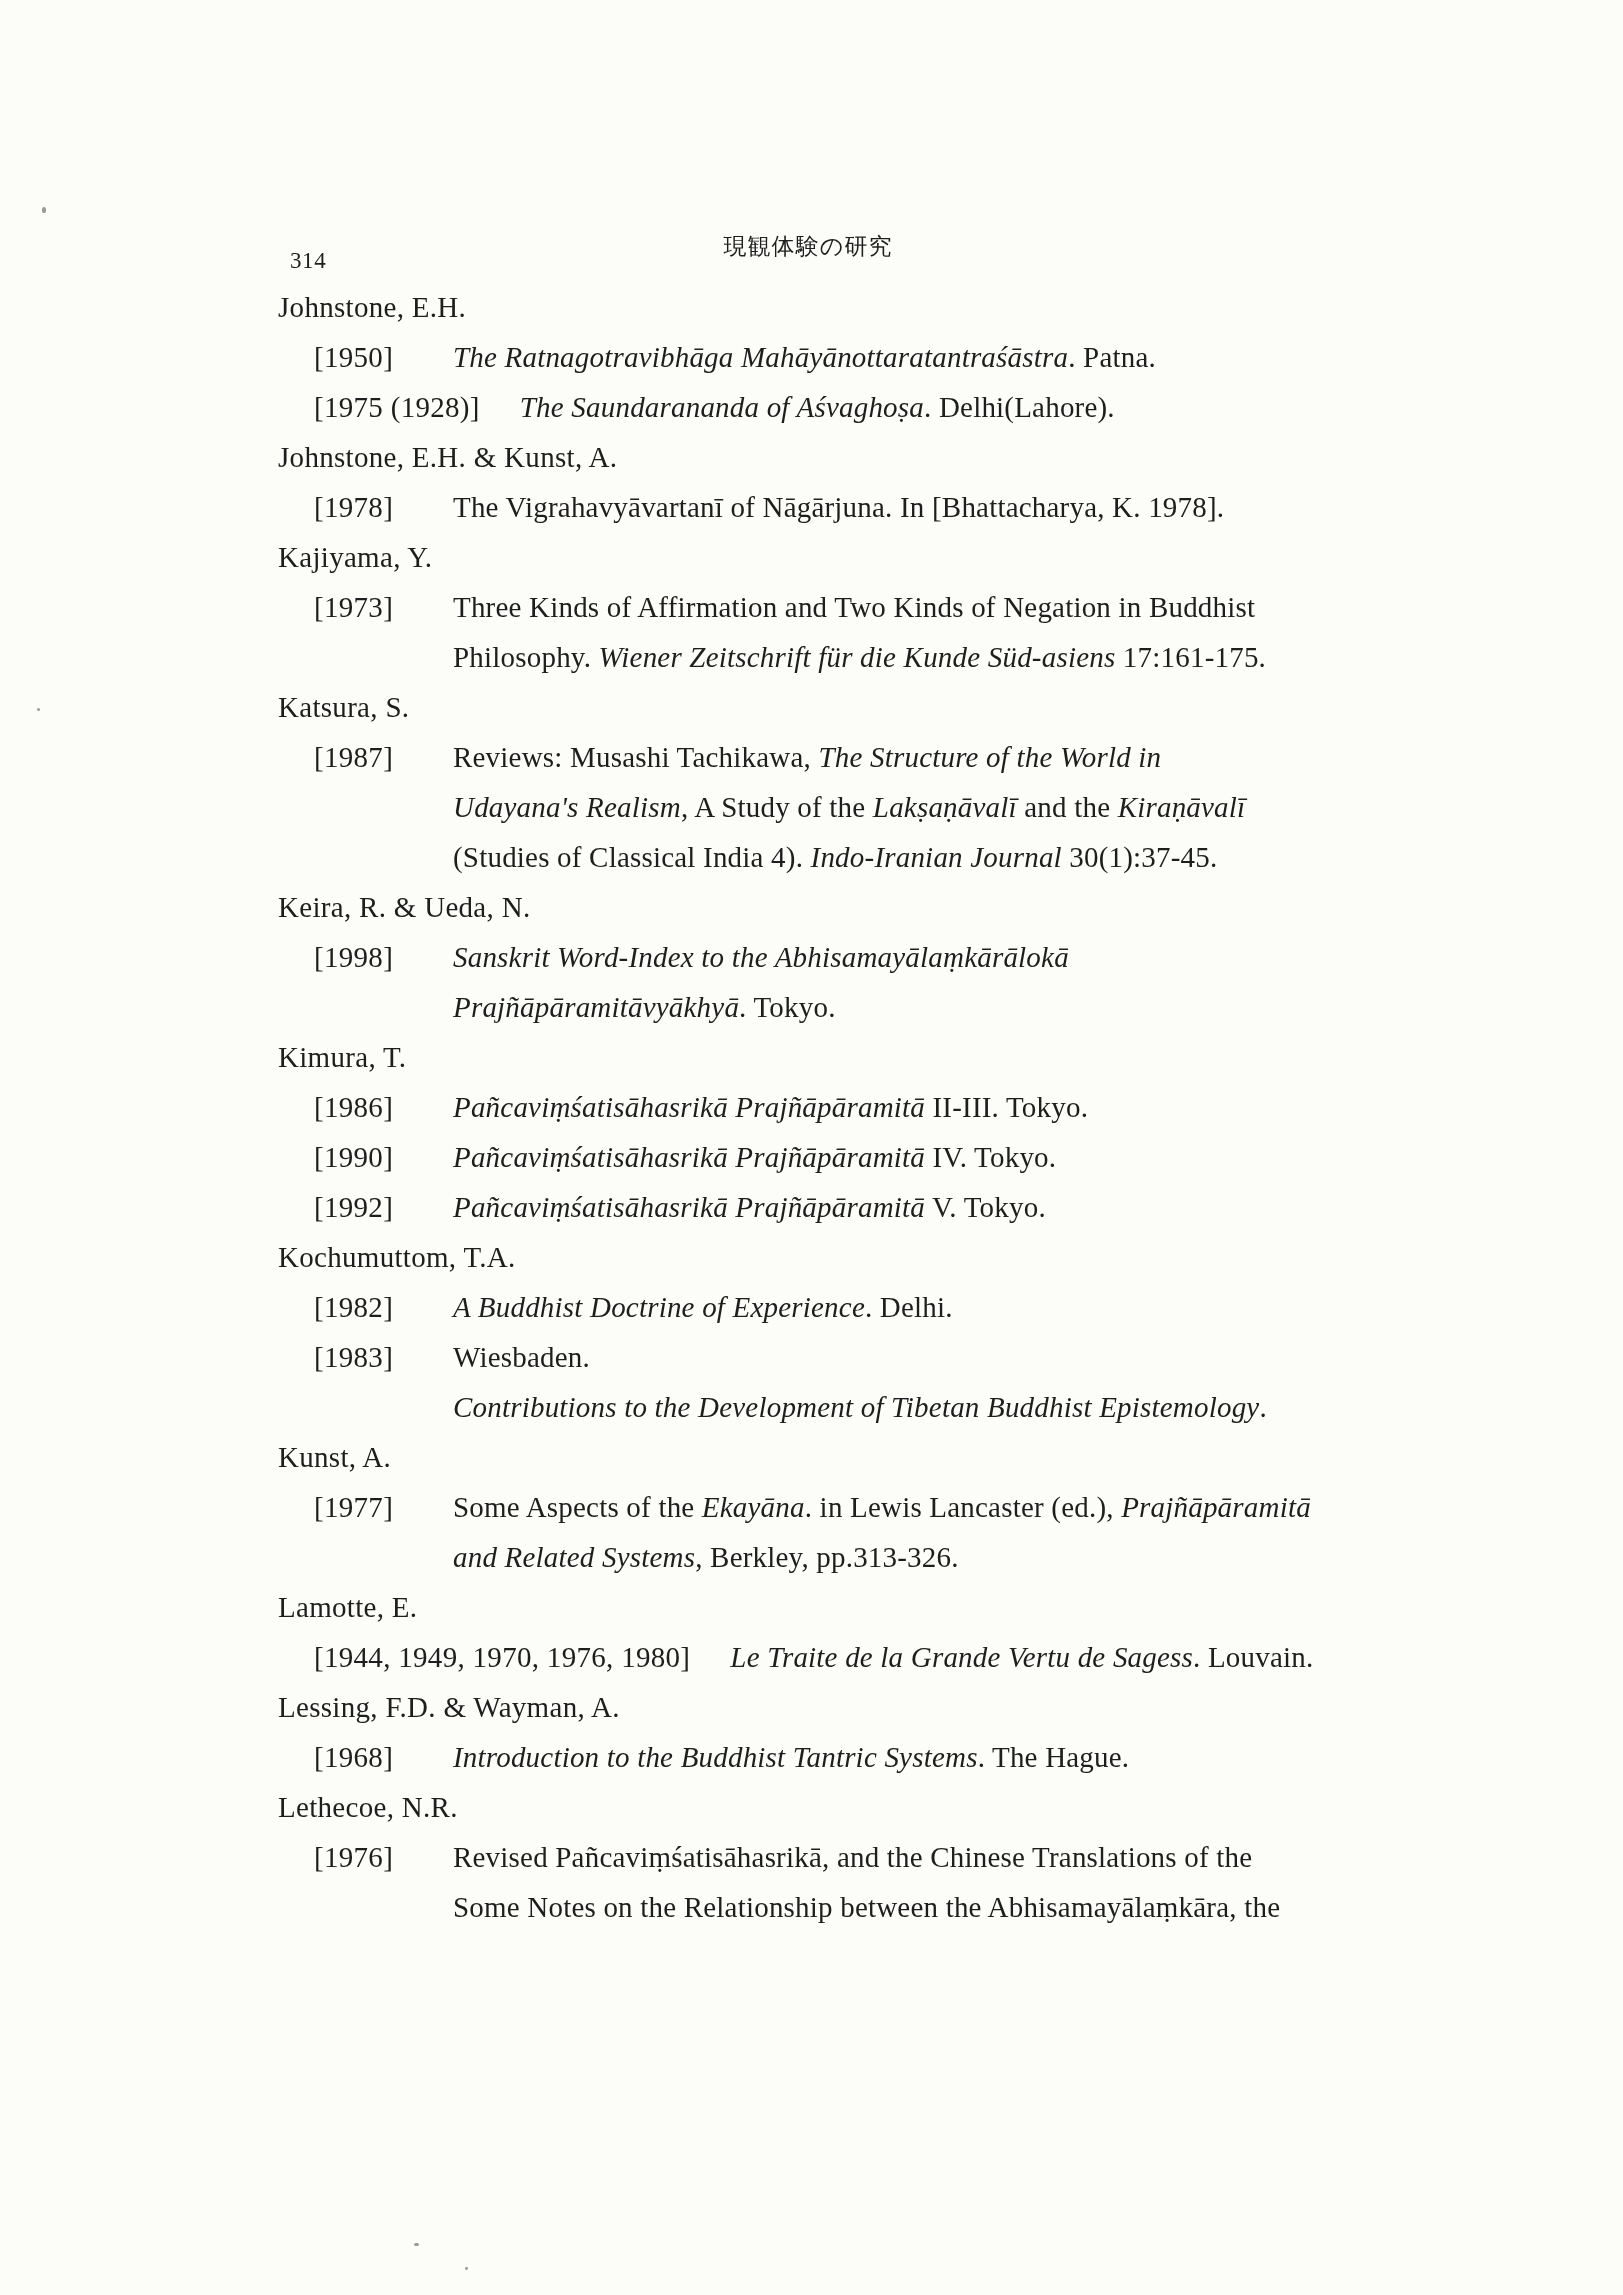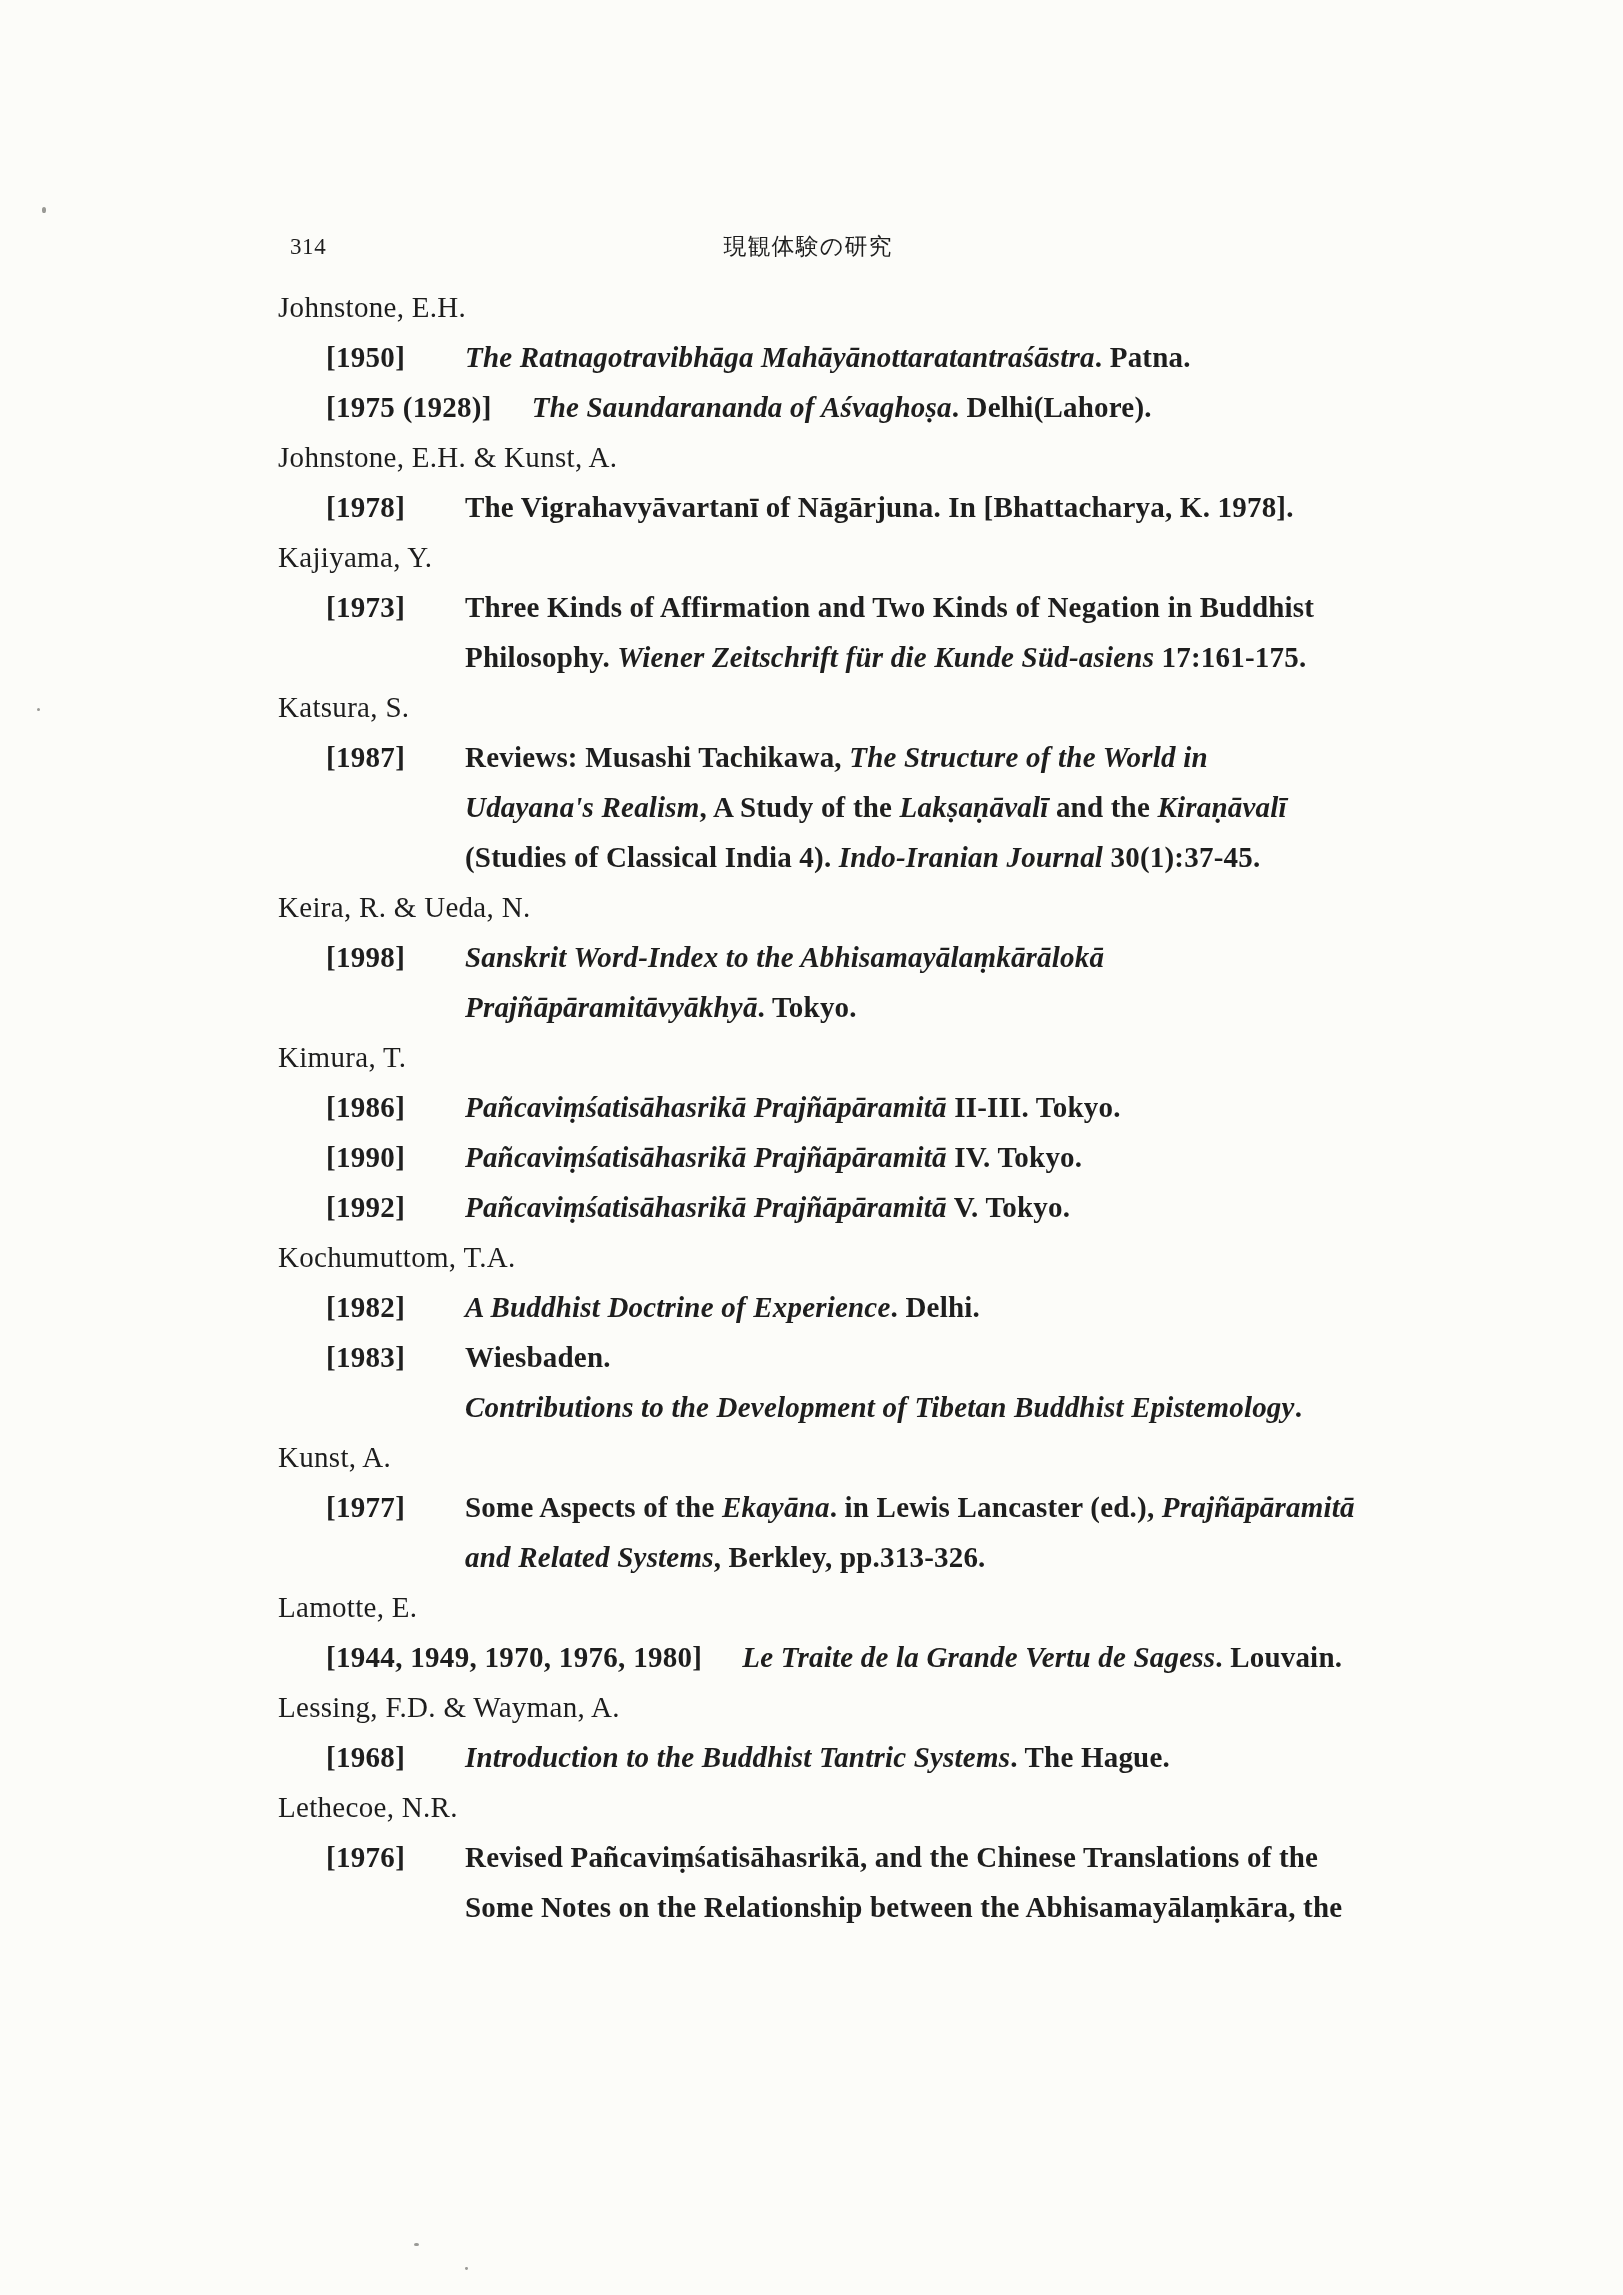--- a/index.html
+++ b/index.html
@@ -19,7 +19,7 @@
   .page-number {
     position: absolute;
     left: 290px;
-    top: 233px;
+    top: 247px;
     font-size: 23px;
     line-height: 28px;
     letter-spacing: 0.6px;

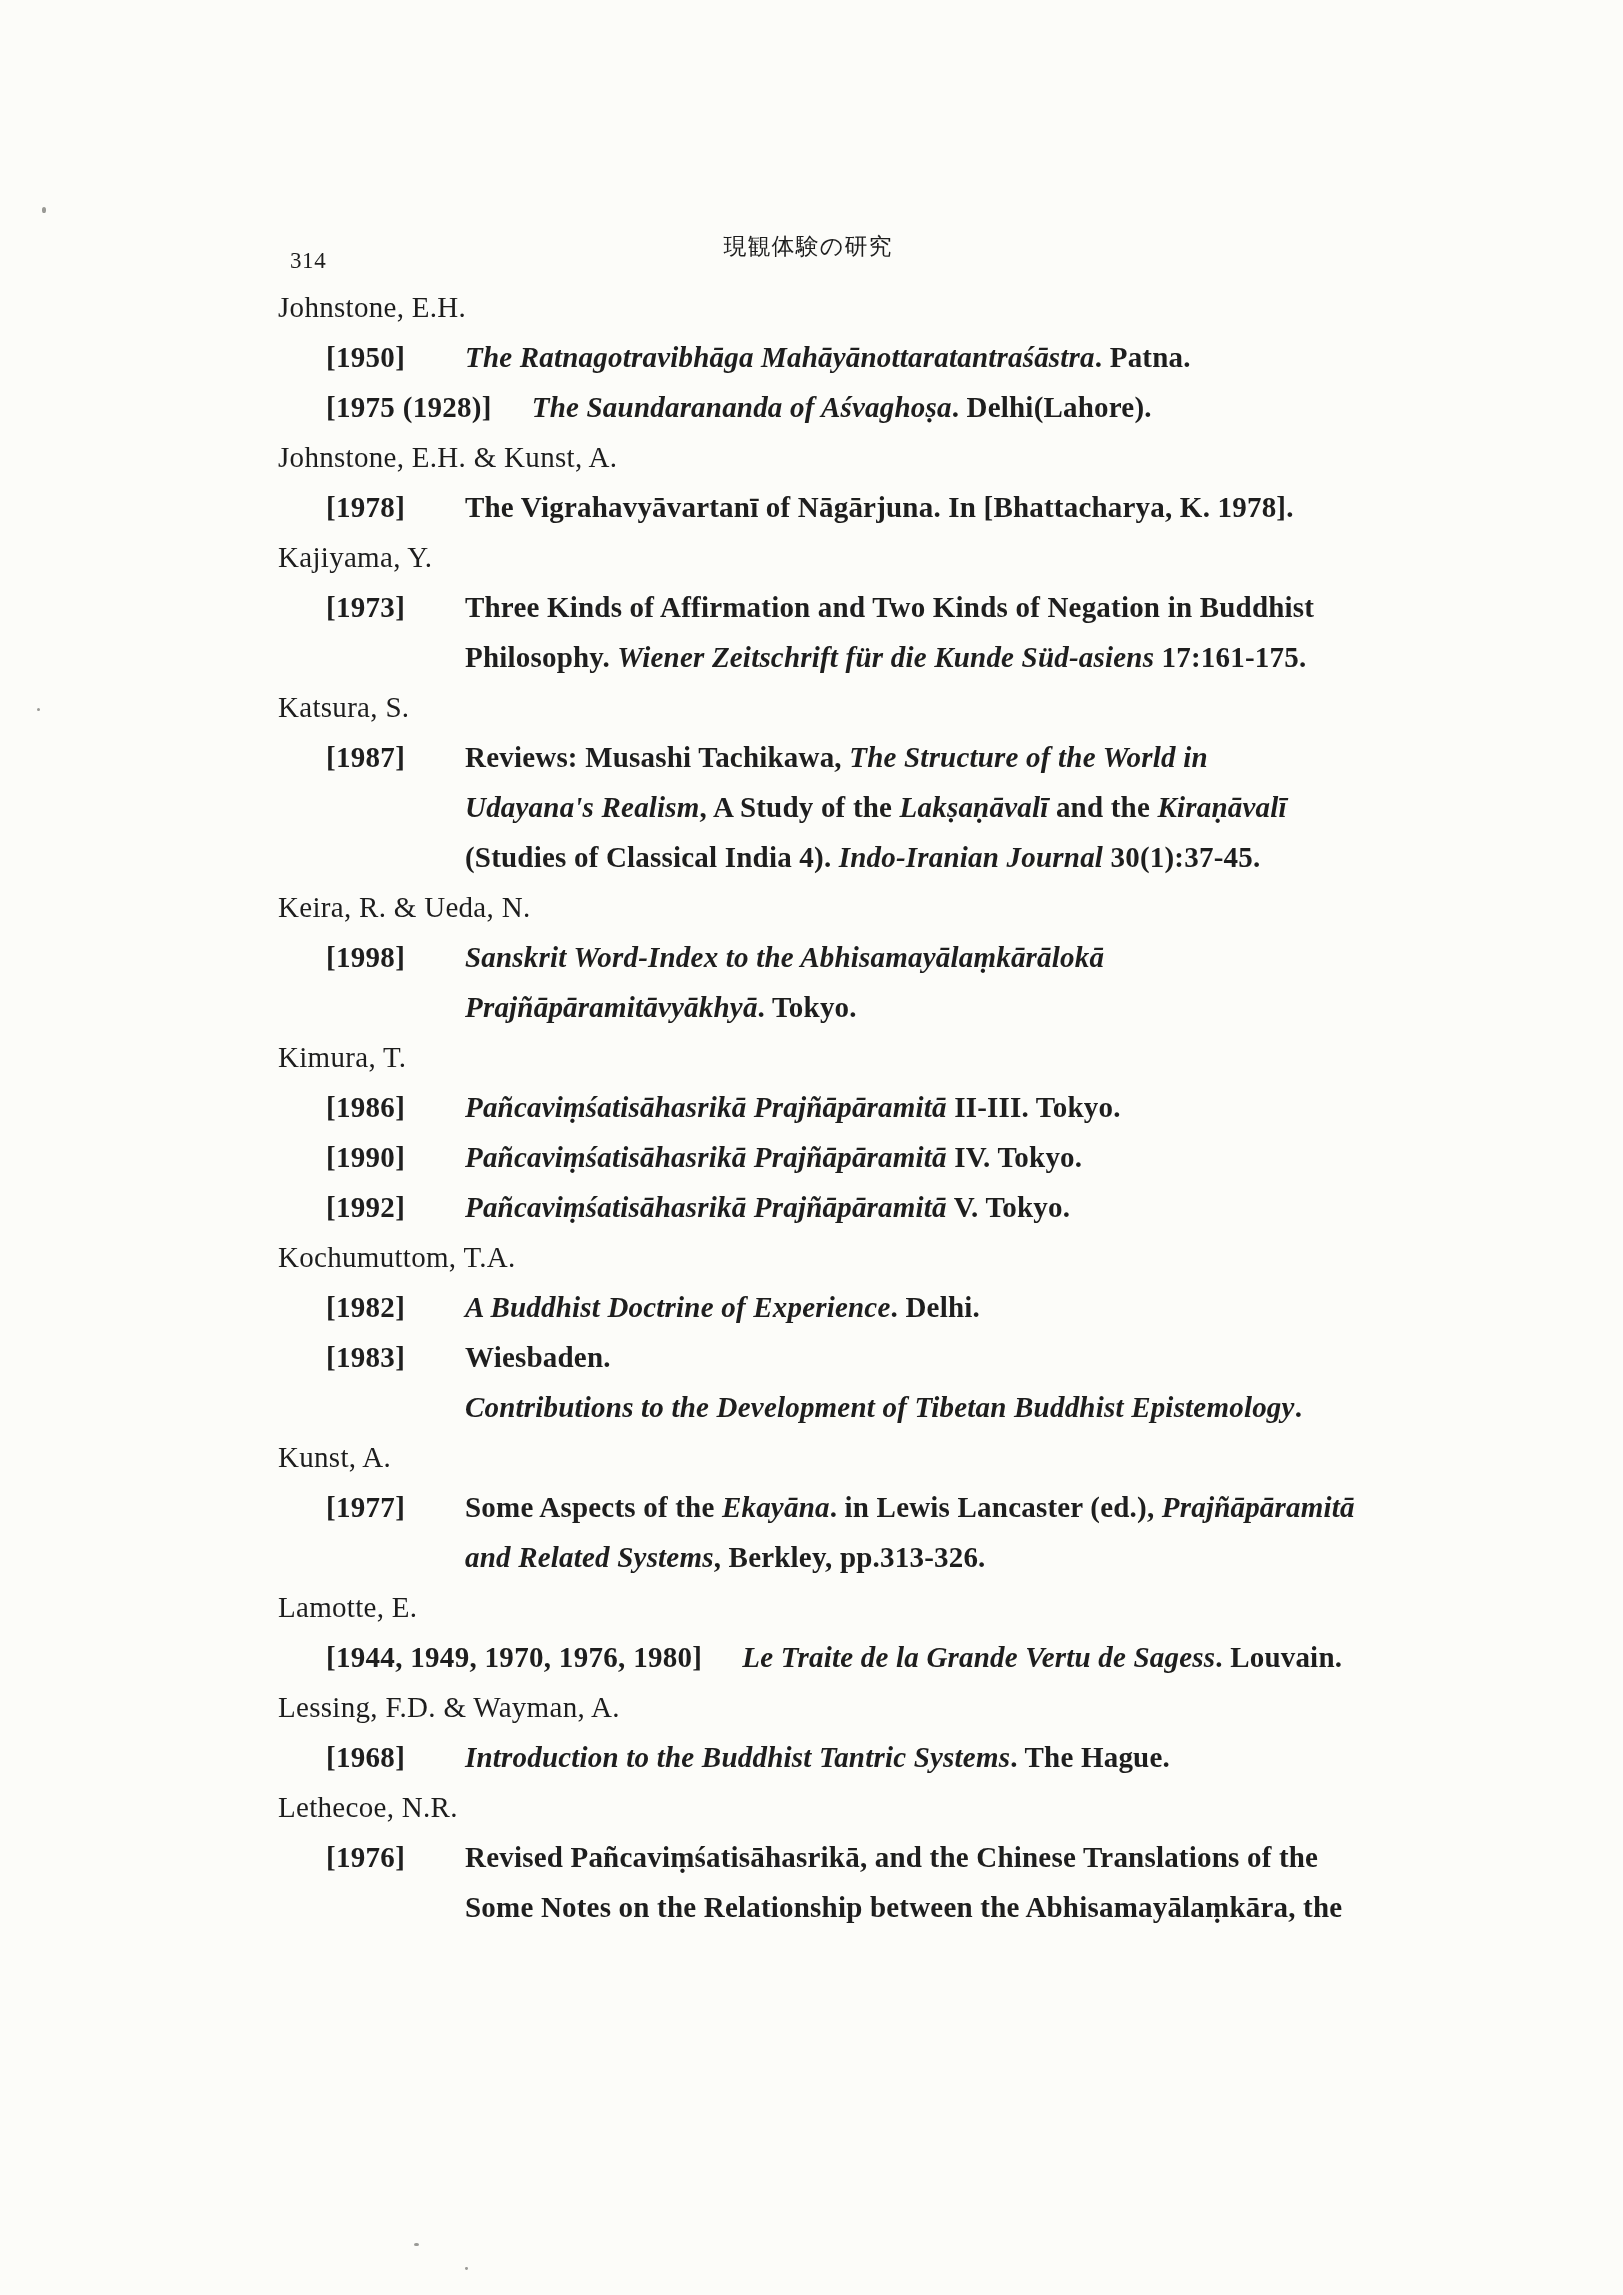--- a/index.html
+++ b/index.html
@@ -50,8 +50,7 @@
   .work {
     display: flex;
     align-items: flex-start;
-    margin-left: 48px;
-    font-weight: bold;
+    margin-left: 36px;
   }
   .year {
     flex: none;

